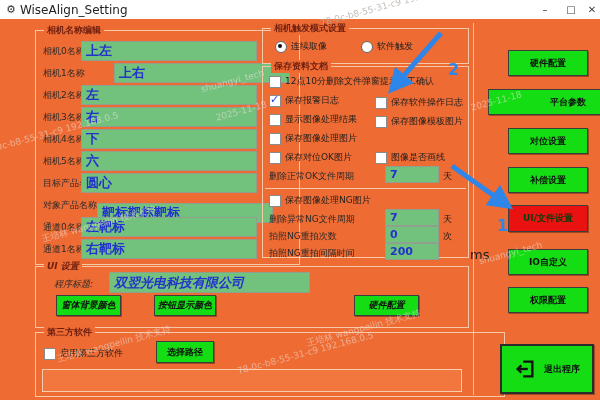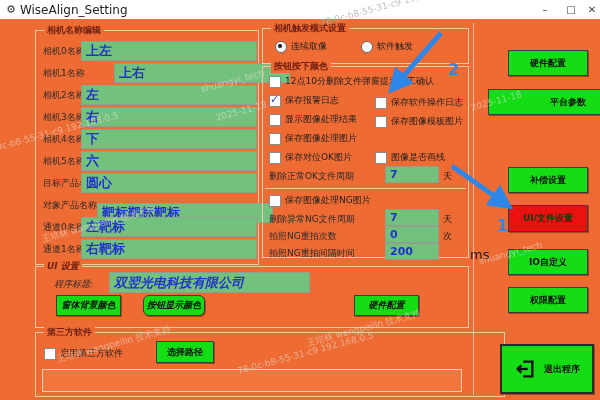--- a/index.html
+++ b/index.html
@@ -72,7 +72,7 @@
 
   <div class="winbody">
 
-    <div class="group" style="left:35px;top:11px;width:222px;height:233px;">
+    <div class="group" style="left:35px;top:11px;width:222px;height:233px;padding-left:41px;">
       <span class="gtitle">相机名称编辑</span>
 
       <span class="lbl" style="left:7px;top:14px;">相机0名称</span>

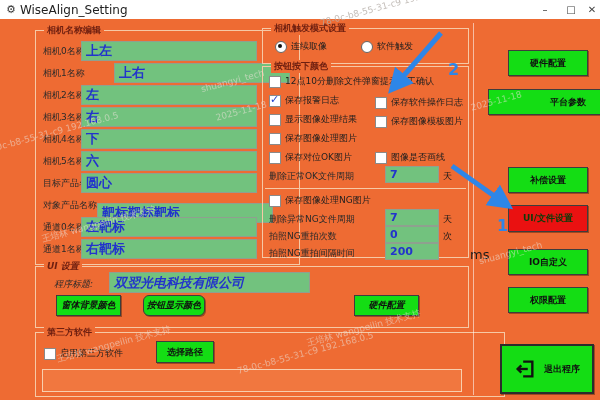--- a/index.html
+++ b/index.html
@@ -119,7 +119,7 @@
     </div>
 
     <div class="group" style="left:262px;top:47px;width:205px;height:190px;">
-      <span class="gtitle">按钮按下颜色</span>
+      <span class="gtitle">保存资料文档</span>
 
       <div class="checkrow" style="left:6px;top:8px;">
         <span class="cb"></span>

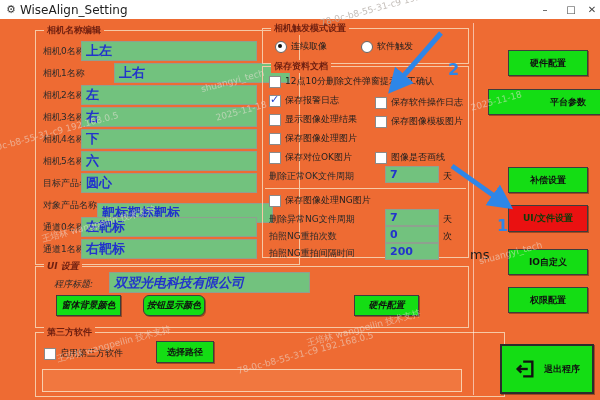--- a/index.html
+++ b/index.html
@@ -202,6 +202,7 @@
 
     <div class="btn" style="left:508px;top:31px;width:78px;height:24px;">硬件配置</div>
     <div class="btn" style="left:488px;top:70px;width:78px;height:24px;padding-left:40px;">平台参数</div>
+    <div class="btn" style="left:508px;top:109px;width:78px;height:24px;">对位设置</div>
     <div class="btn" style="left:508px;top:148px;width:78px;height:24px;">补偿设置</div>
     <div class="btn red" style="left:508px;top:186px;width:78px;height:25px;text-align:center;">UI/文件设置</div>
     <div class="btn" style="left:508px;top:230px;width:78px;height:24px;">IO自定义</div>

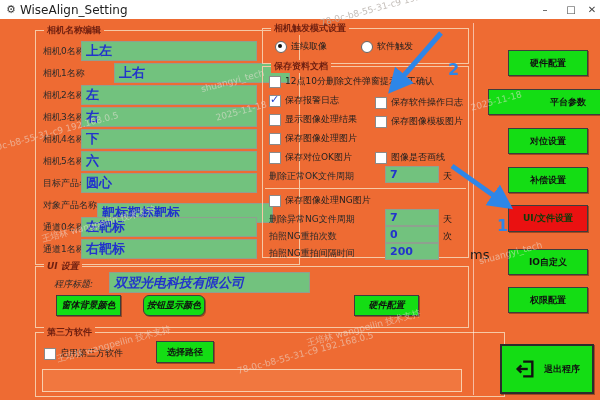--- a/index.html
+++ b/index.html
@@ -184,7 +184,7 @@
       <div class="gfield" style="left:73px;top:5px;width:195px;height:19px;">双翌光电科技有限公司</div>
 
       <div class="btn" style="left:20px;top:28px;width:63px;height:19px;">窗体背景颜色</div>
-      <div class="btn" style="left:107px;top:28px;width:60px;height:19px;border-radius:6px;">按钮显示颜色</div>
+      <div class="btn" style="left:118px;top:28px;width:60px;height:19px;">按钮显示颜色</div>
       <div class="btn" style="left:318px;top:28px;width:63px;height:19px;">硬件配置</div>
     </div>
 

